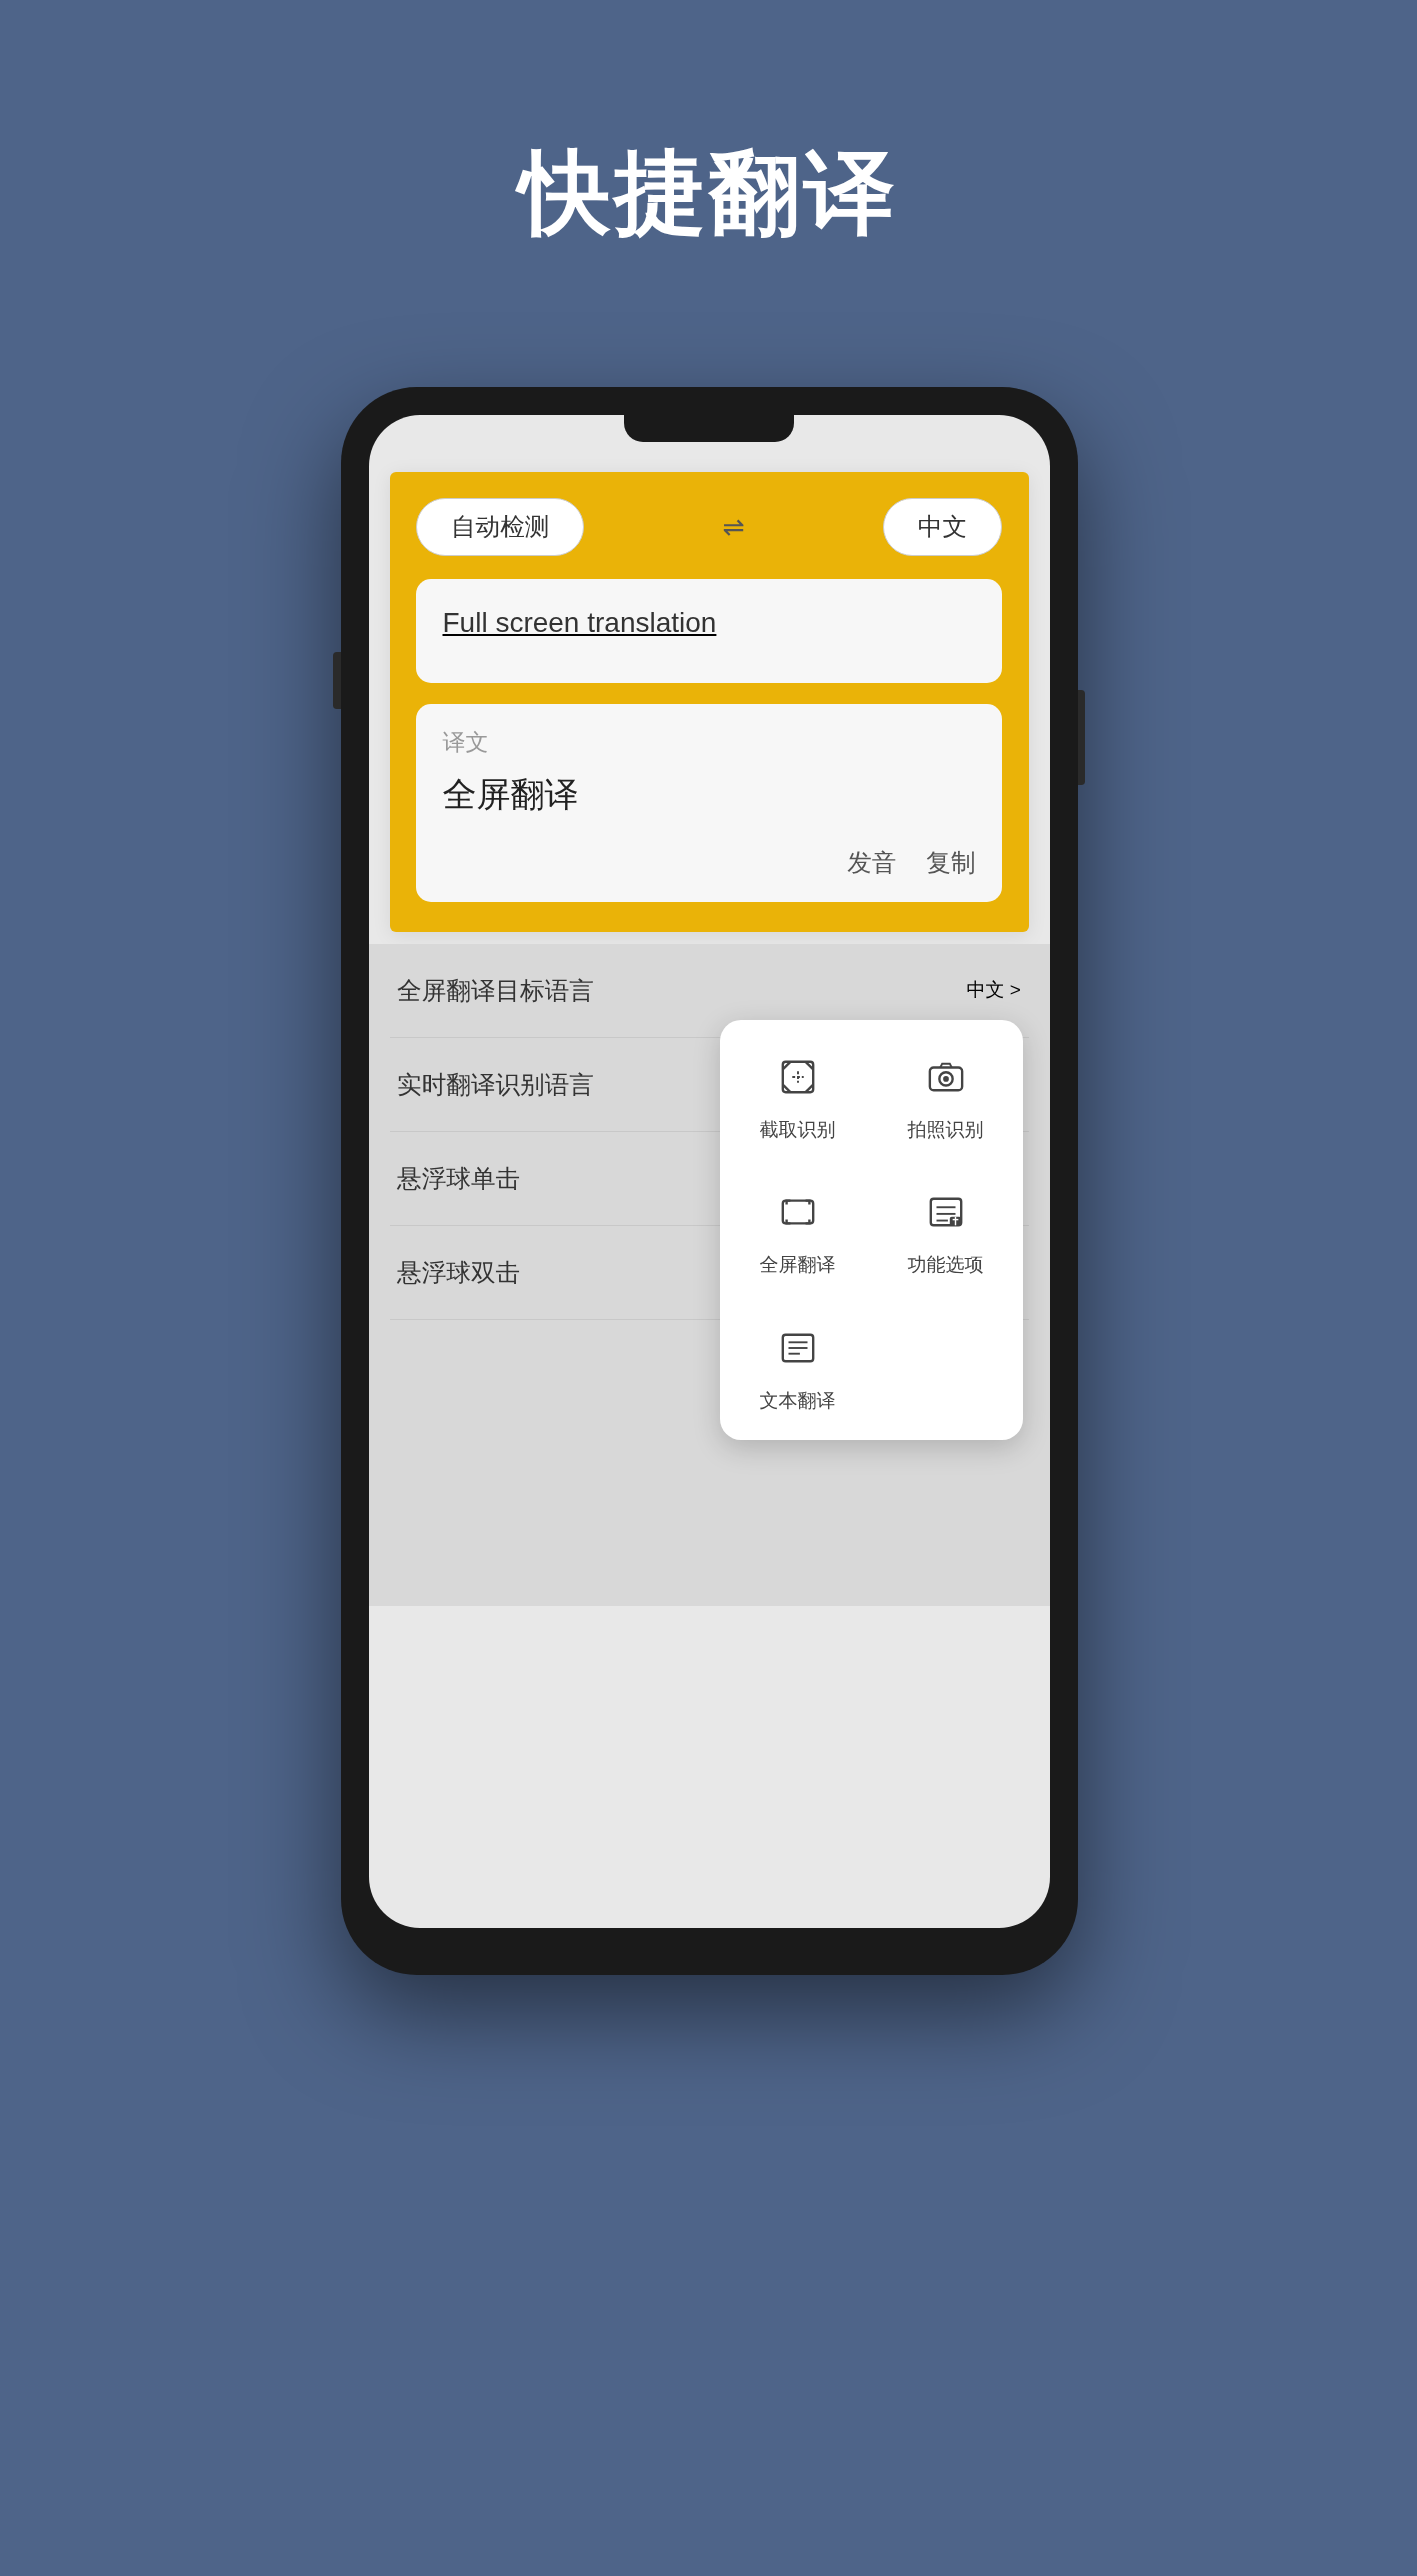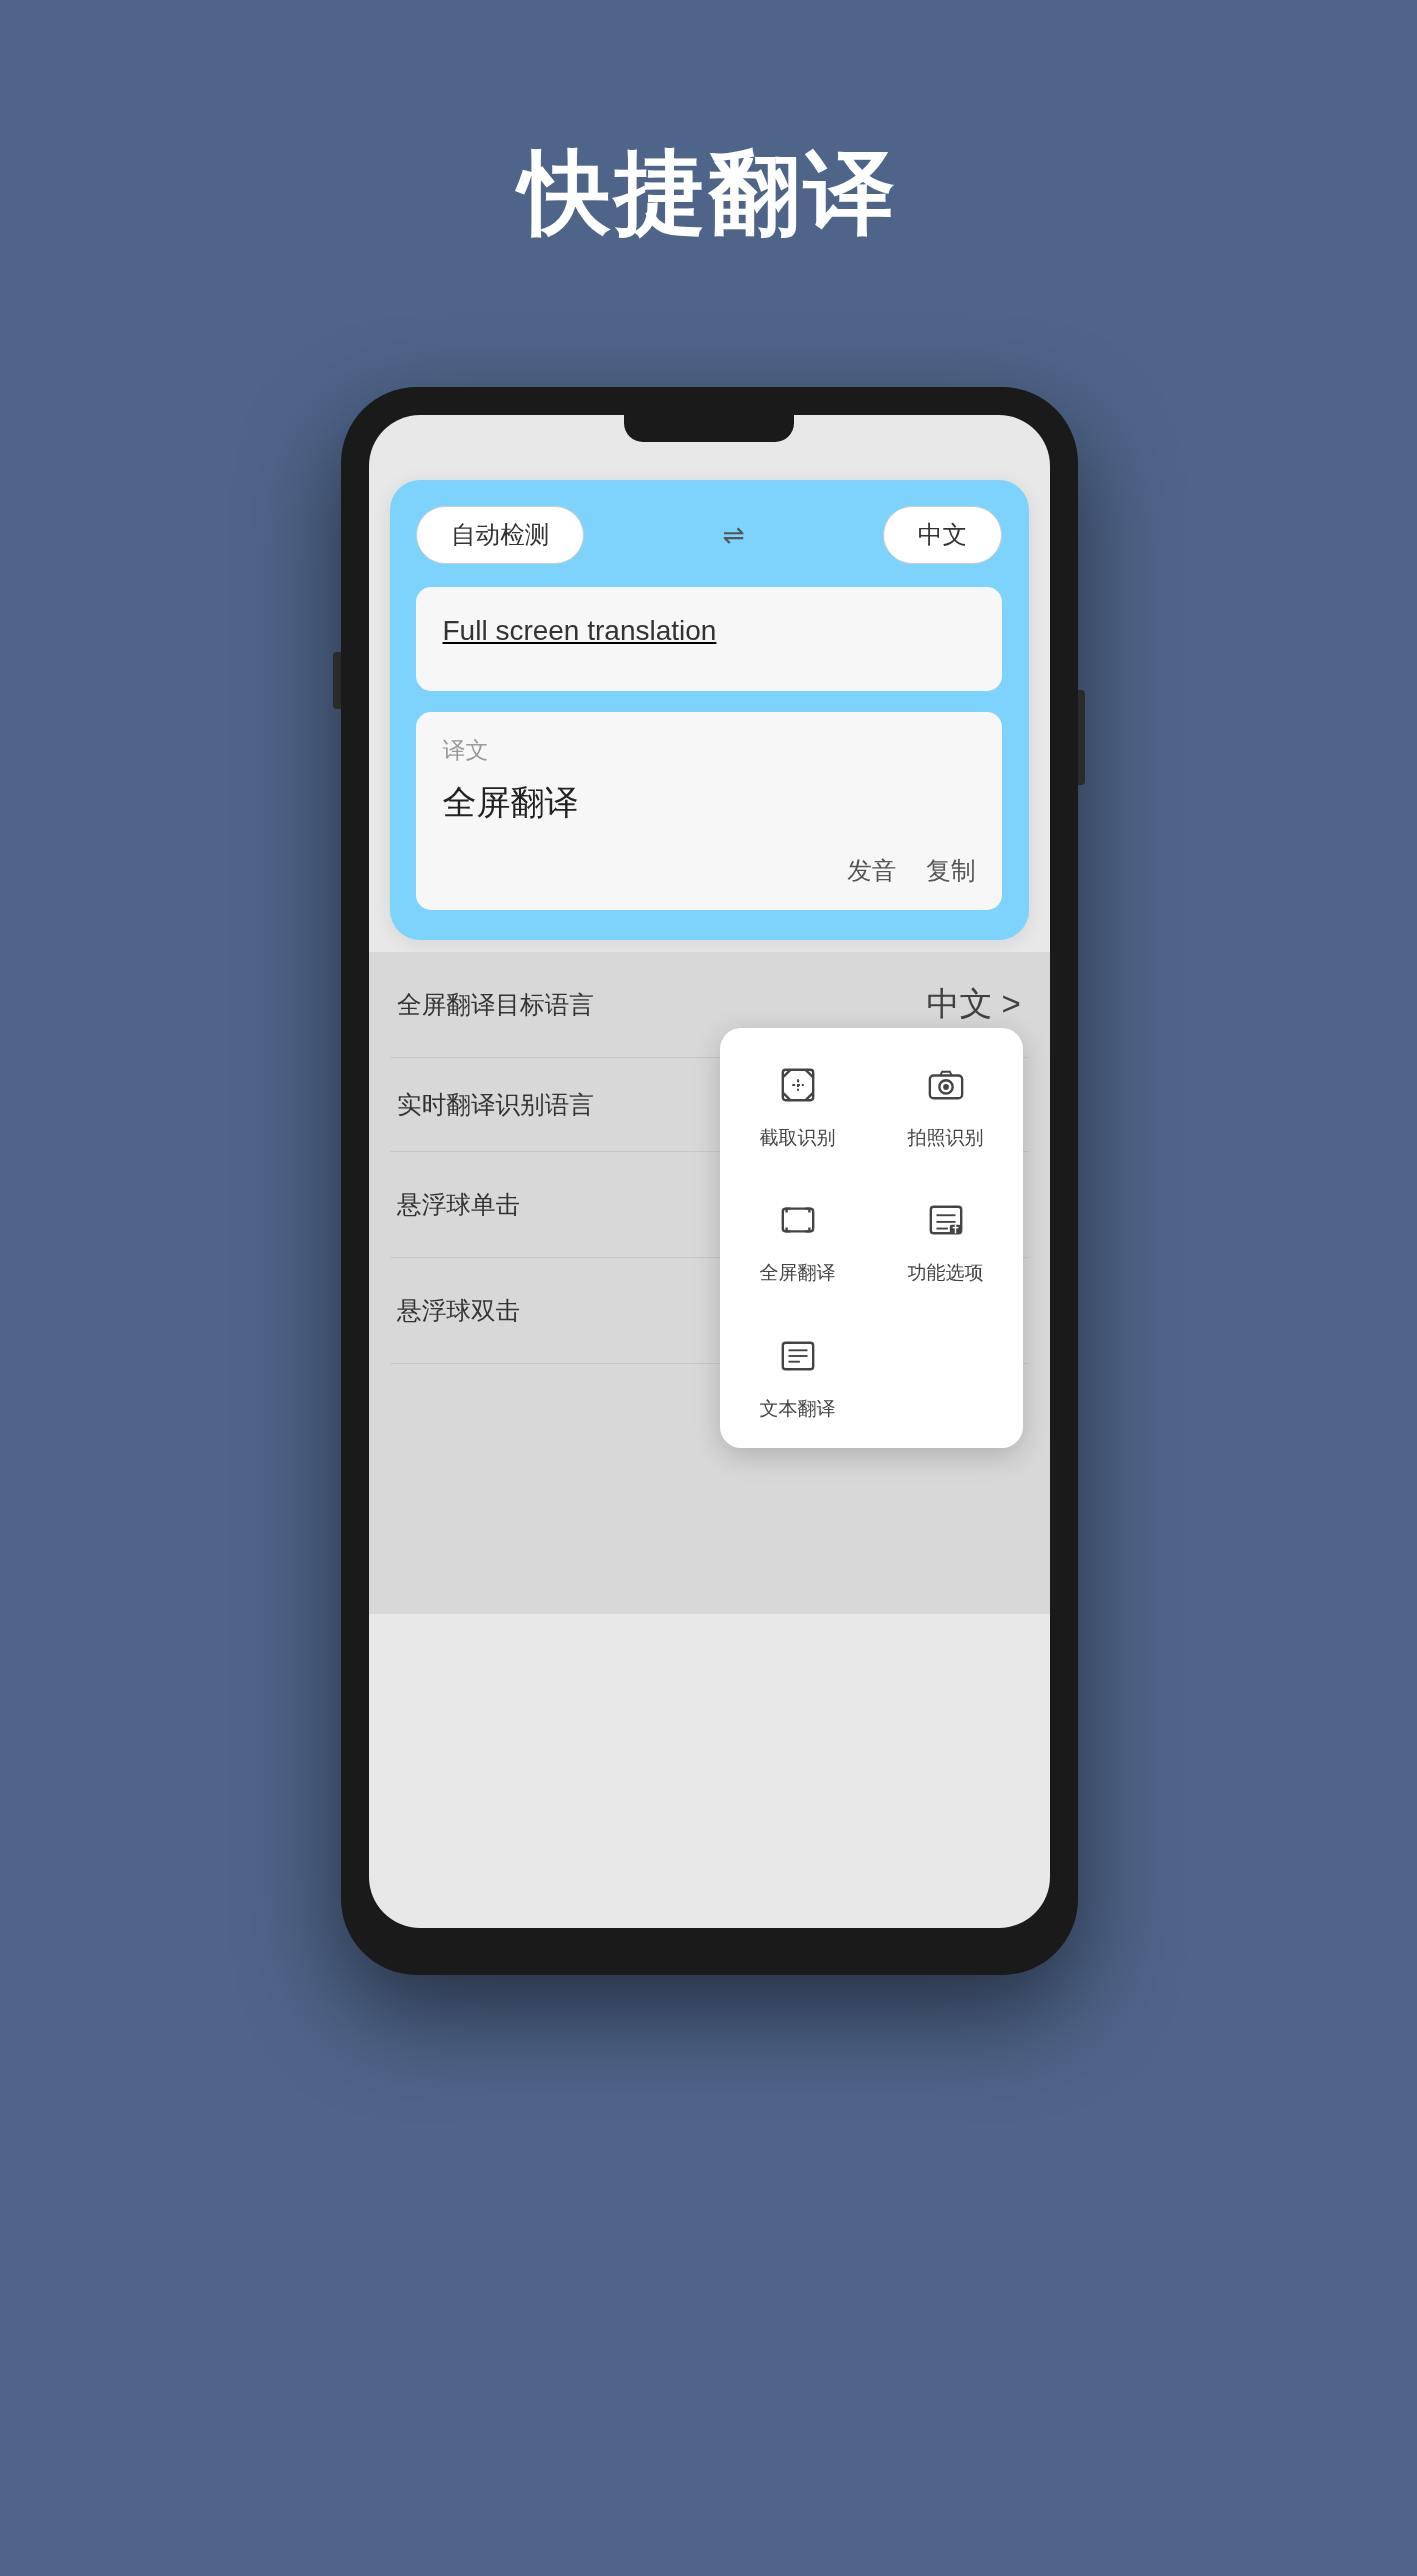--- a/index.html
+++ b/index.html
@@ -81,9 +81,9 @@
 
     
     .screen-top {
-      background: #7dd3fc;
-      border-radius: 30px;
-      margin: 38px 21px 0;
+      background: #eab308;
+      border-radius: 6px;
+      margin: 30px 21px 0;
       padding: 26.5px 26.5px 30px;
       box-shadow: 0 3.8px 19px rgba(0,0,0,0.08);
     }

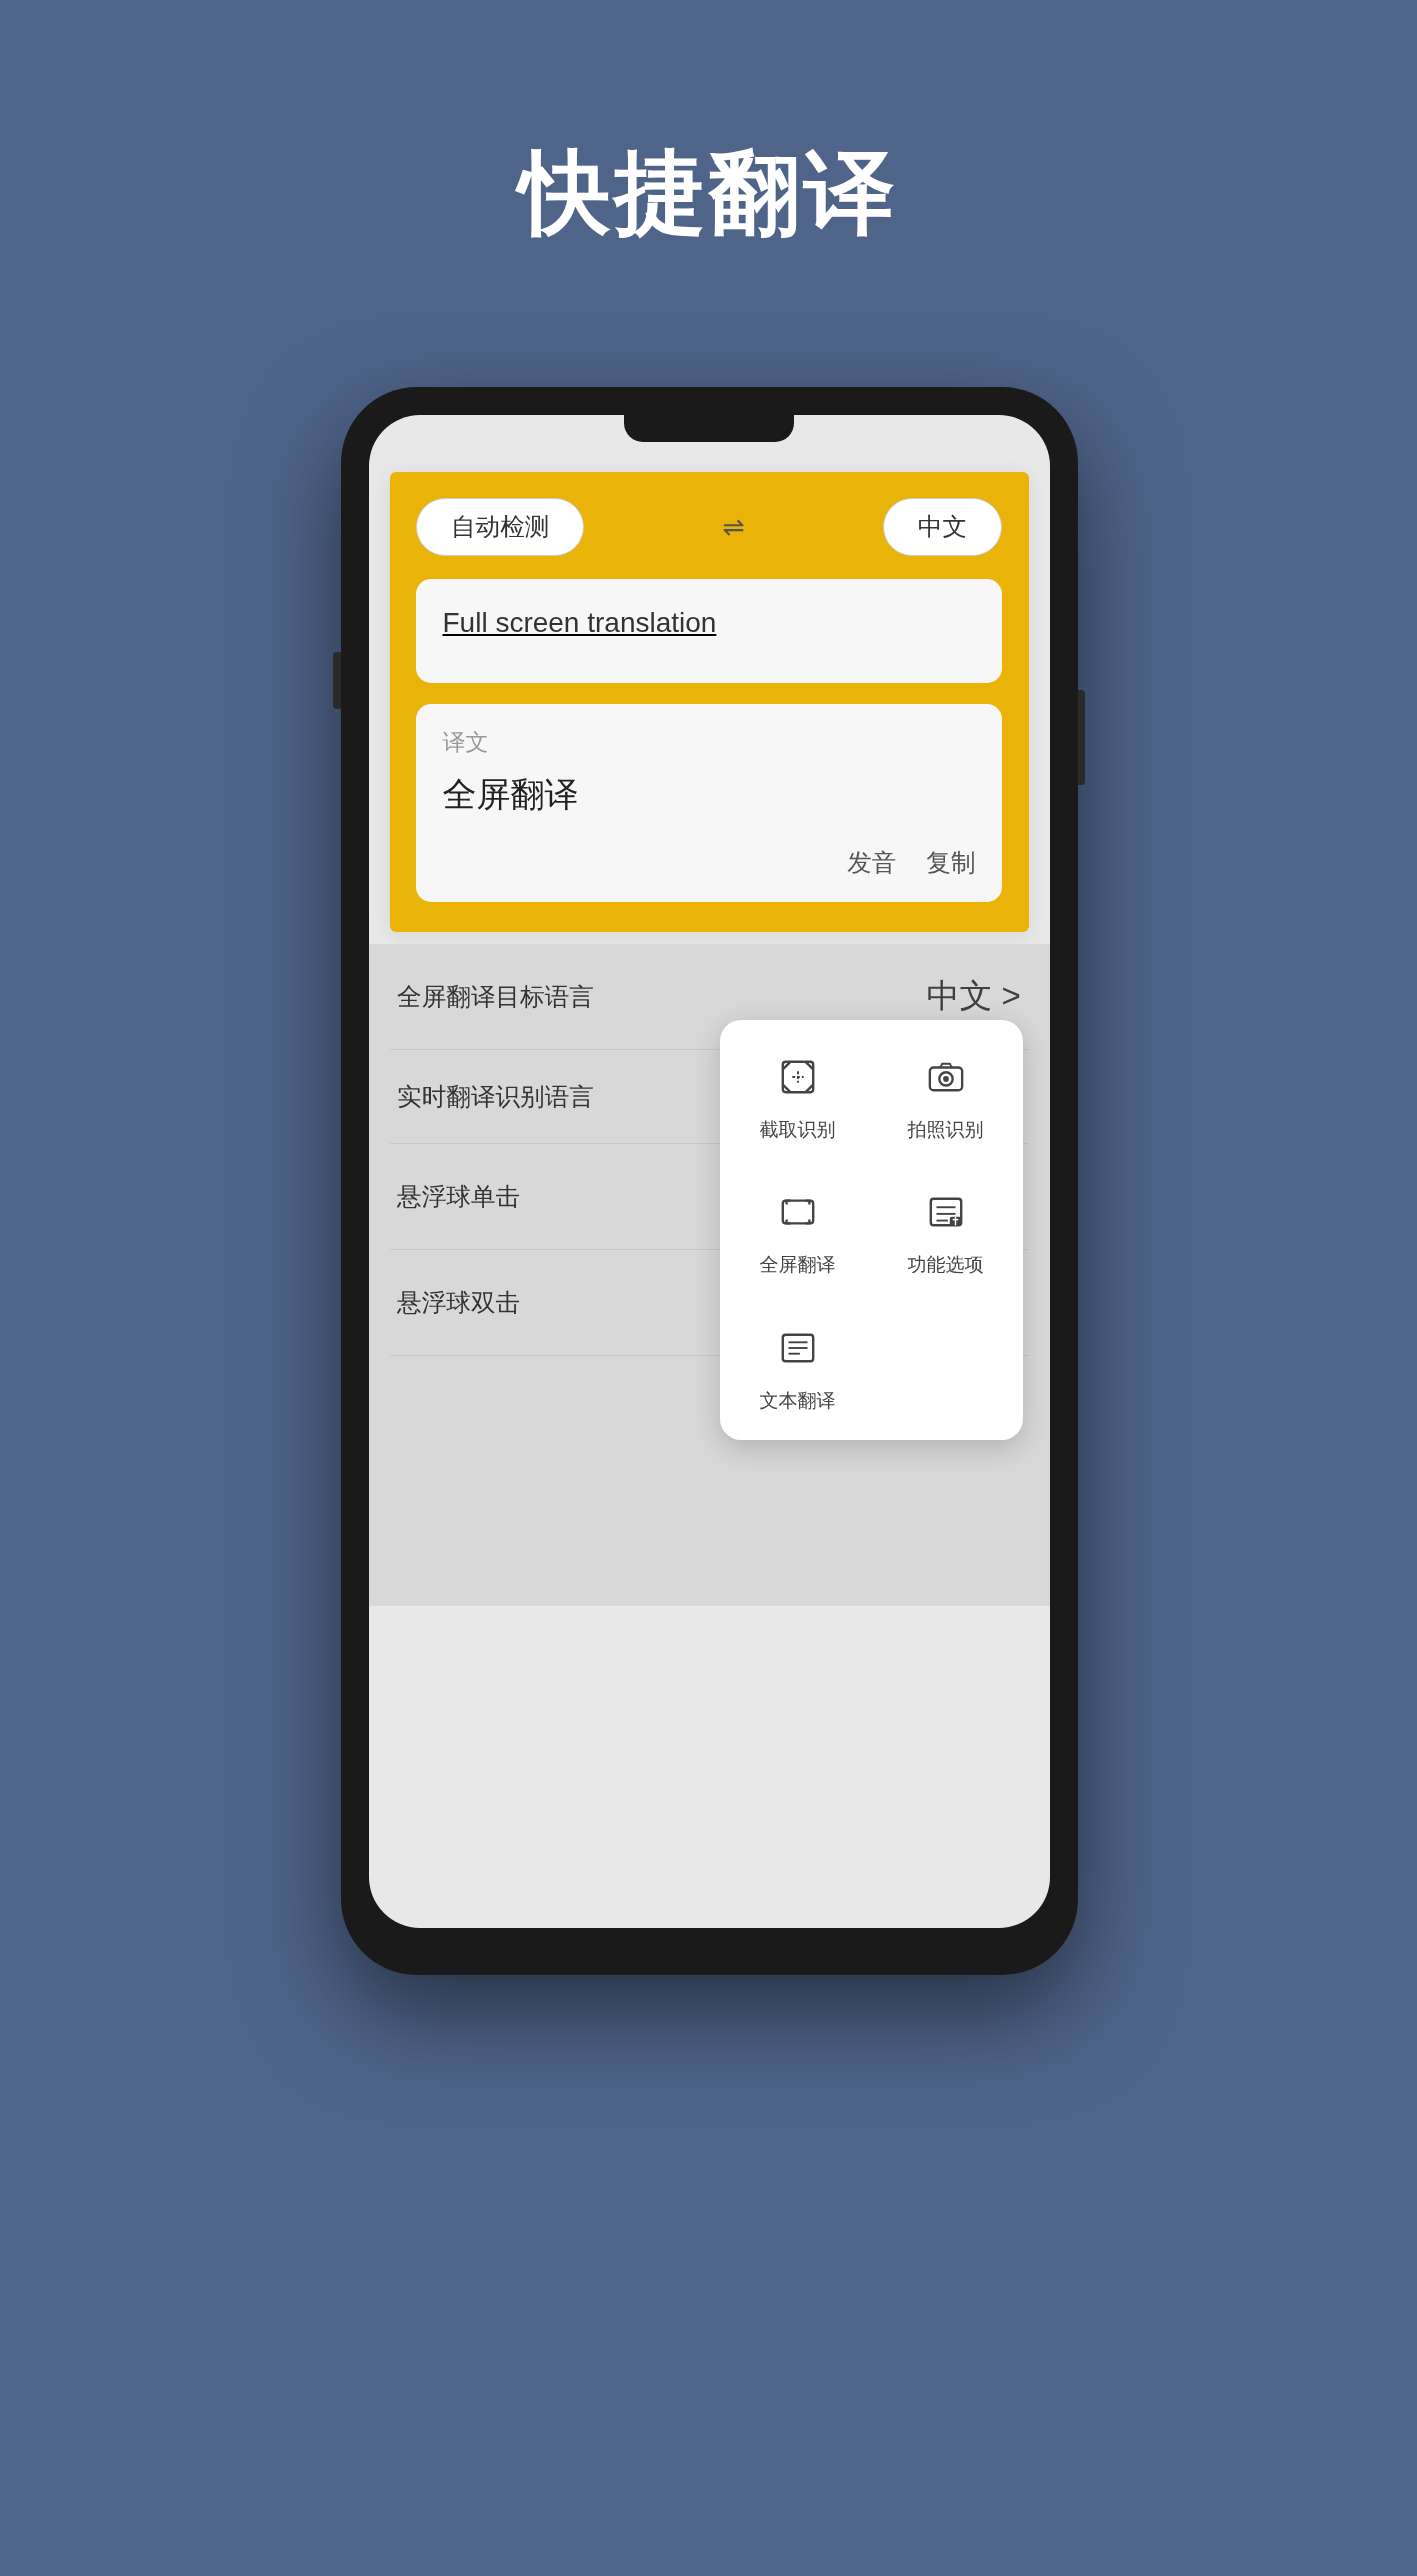--- a/index.html
+++ b/index.html
@@ -185,8 +185,8 @@
     }
 
     .settings-value {
-      font-size: 33px;
-      color: #404040;
+      font-size: 19px;
+      color: #000000;
     }
 
     

